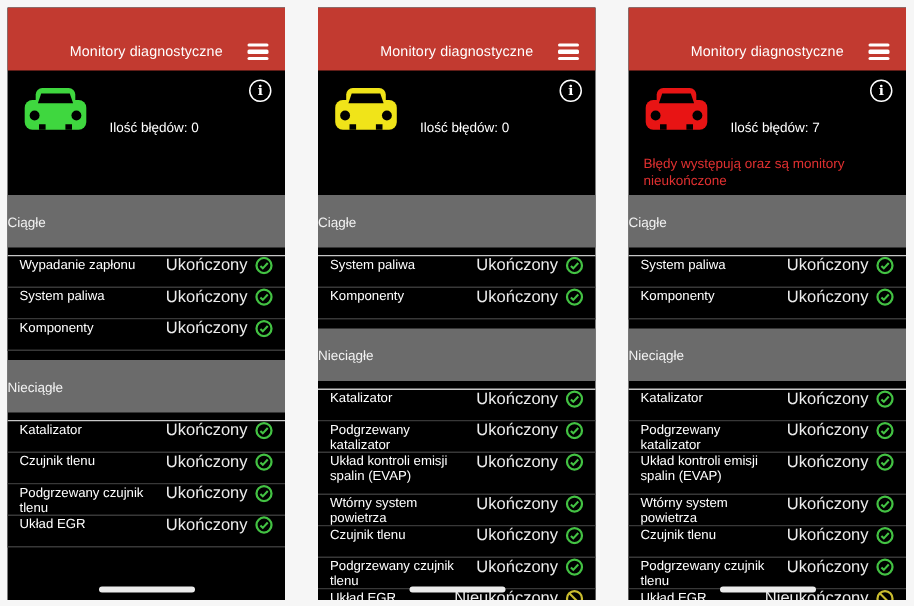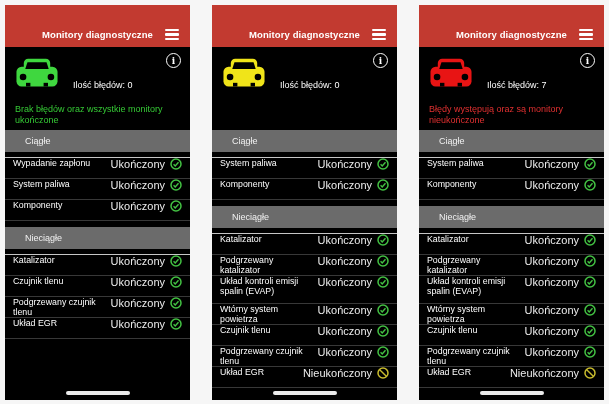--- a/index.html
+++ b/index.html
@@ -19,7 +19,7 @@
   .appbar{height:42px;background:#c23a30;position:relative;}
   .appbar-title{
     position:absolute;left:0;right:0;bottom:7px;text-align:center;
-    color:#fff;font-size:9.5px;font-weight:bold;letter-spacing:.1px;
+    color:#fff;font-size:9.5px;font-weight:normal;letter-spacing:.1px;
   }
   .menu-btn{
     position:absolute;right:11px;bottom:7px;width:14px;

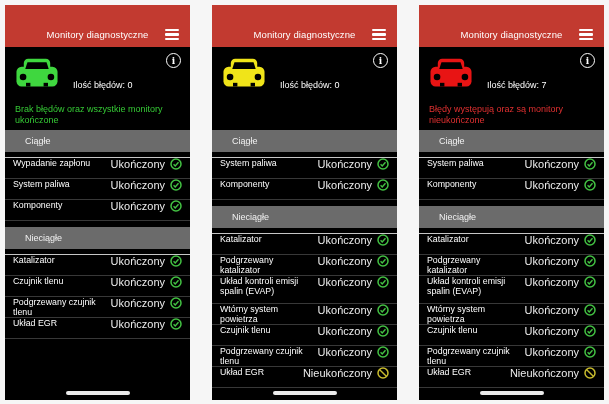--- a/index.html
+++ b/index.html
@@ -109,7 +109,6 @@
         <div class="err-count">Ilość błędów: 0</div>
       </div>
       <div class="info-btn">i</div>
-      <div class="status-msg">Brak błędów oraz wszystkie monitory ukończone</div>
     </div>
     <div class="section-bar">Ciągłe</div>
     <div class="rows">

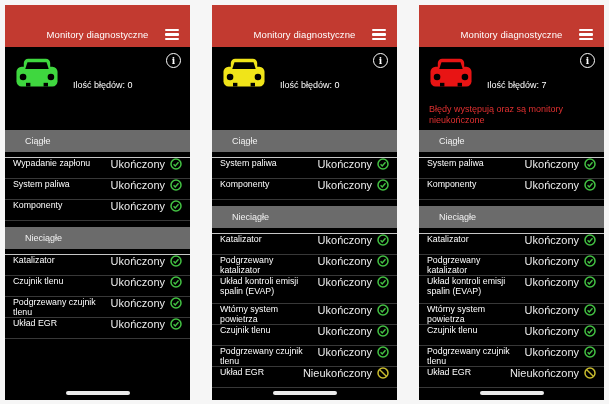--- a/index.html
+++ b/index.html
@@ -45,8 +45,8 @@
 
   
   .section-bar{
-    height:22px;margin:6px 0 5px;background:#6b6b6b;color:#f2f2f2;
-    font-size:9px;display:flex;align-items:center;padding-left:20px;
+    height:35px;margin:6px 0 5px;background:#6b6b6b;color:#f2f2f2;
+    font-size:9px;display:flex;align-items:center;padding-left:0;
   }
   .rows{border-top:1px solid #c6c6c6;}
   .mrow{

